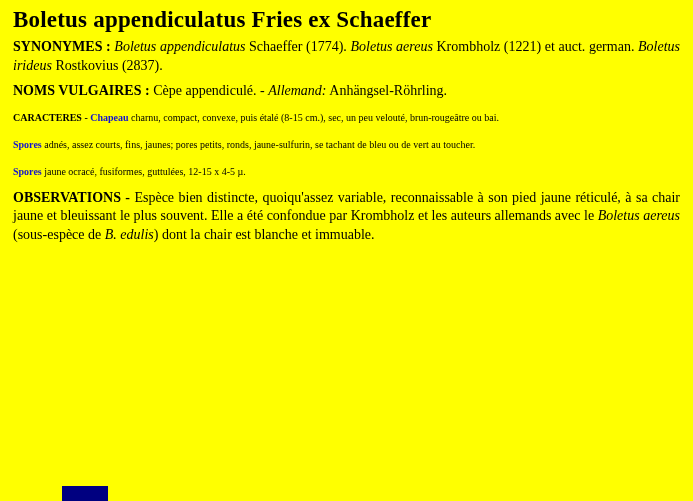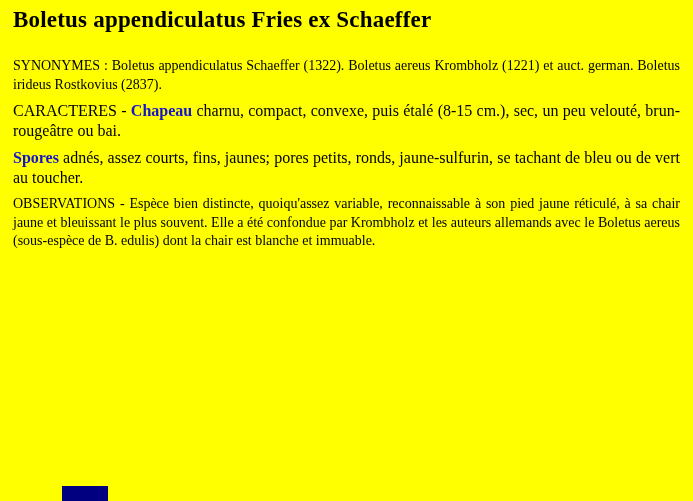--- a/index.html
+++ b/index.html
@@ -22,7 +22,7 @@
     font-size: 23px;
     line-height: 27px;
     font-weight: bold;
-    margin: 0 0 24px 0;
+    margin: 0 0 5px 0;
     letter-spacing: 0.2px;
   }
   p.para {

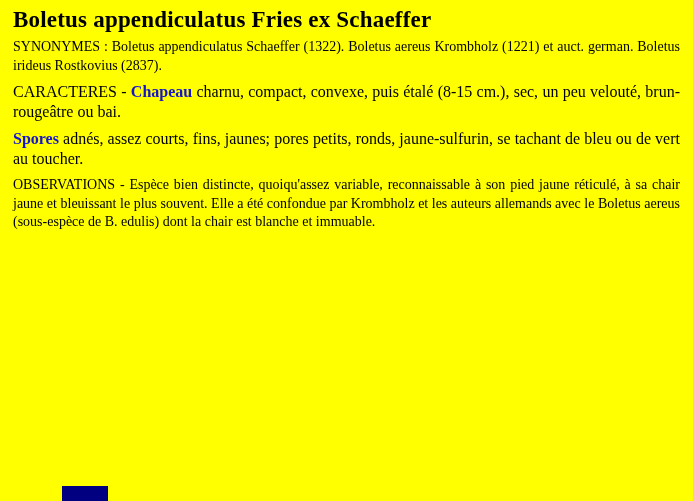--- a/index.html
+++ b/index.html
@@ -38,7 +38,7 @@
     line-height: 20px;
   }
   .seg-normal { }
-  .seg-bold { font-weight: normal; }
+  .seg-bold { font-weight: bold; }
   .seg-italic { }
   .seg-boldblue { font-weight: bold; color: var(--accent_blue, #1414CE); }
   .nav-box {

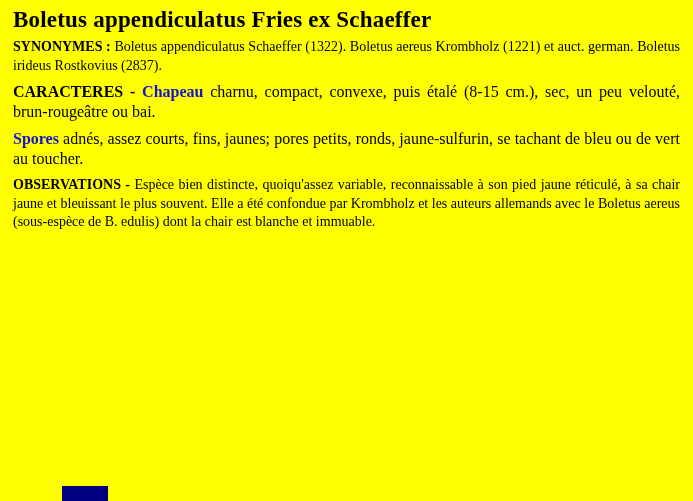--- a/index.html
+++ b/index.html
@@ -39,7 +39,7 @@
   }
   .seg-normal { }
   .seg-bold { font-weight: bold; }
-  .seg-italic { }
+  .seg-italic { font-style: italic; }
   .seg-boldblue { font-weight: bold; color: var(--accent_blue, #1414CE); }
   .nav-box {
     position: absolute;

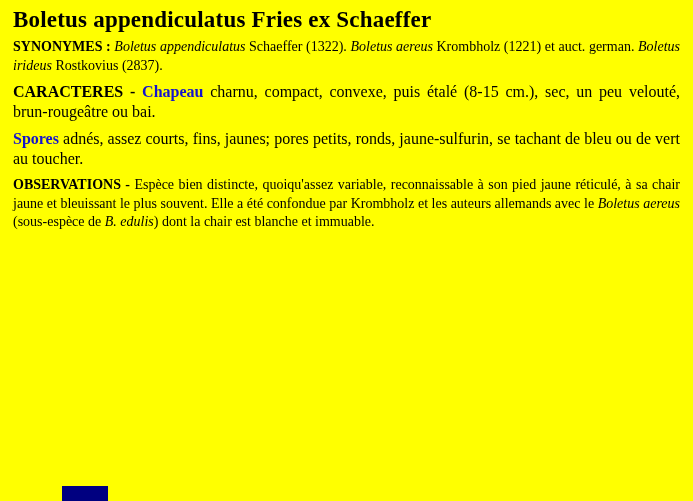--- a/index.html
+++ b/index.html
@@ -57,7 +57,7 @@
 <div class="page">
   <h1 class="page-title">Boletus appendiculatus Fries ex Schaeffer</h1>
 
-  <p class="para small"><span class="seg-bold">SYNONYMES : </span><span class="seg-italic">Boletus appendiculatus</span><span class="seg-normal"> Schaeffer (1322). </span><span class="seg-italic">Boletus aereus</span><span class="seg-normal"> Krombholz (1221) et auct. german. </span><span class="seg-italic">Boletus irideus</span><span class="seg-normal"> Rostkovius (2837).</span></p>
+  <p class="para small"><span class="seg-bold">SYNONYMES : </span><span class="seg-italic">Boletus appendiculatus</span><span class="seg-normal"> Schaeffer (1774). </span><span class="seg-italic">Boletus aereus</span><span class="seg-normal"> Krombholz (1221) et auct. german. </span><span class="seg-italic">Boletus irideus</span><span class="seg-normal"> Rostkovius (2837).</span></p>
 
 
   <p class="para large"><span class="seg-bold">CARACTERES - </span><span class="seg-boldblue">Chapeau</span><span class="seg-normal"> charnu, compact, convexe, puis étalé (8-15 cm.), sec, un peu velouté, brun-rougeâtre ou bai.</span></p>

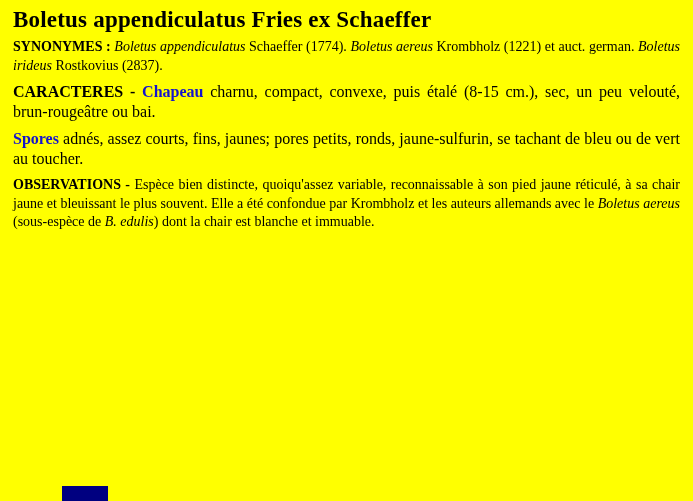--- a/index.html
+++ b/index.html
@@ -59,6 +59,7 @@
 
   <p class="para small"><span class="seg-bold">SYNONYMES : </span><span class="seg-italic">Boletus appendiculatus</span><span class="seg-normal"> Schaeffer (1774). </span><span class="seg-italic">Boletus aereus</span><span class="seg-normal"> Krombholz (1221) et auct. german. </span><span class="seg-italic">Boletus irideus</span><span class="seg-normal"> Rostkovius (2837).</span></p>
 
+  <p class="para small"><span class="seg-bold">NOMS VULGAIRES : </span><span class="seg-normal">Cèpe appendiculé. - </span><span class="seg-italic">Allemand:</span><span class="seg-normal"> Anhängsel-Röhrling.</span></p>
 
   <p class="para large"><span class="seg-bold">CARACTERES - </span><span class="seg-boldblue">Chapeau</span><span class="seg-normal"> charnu, compact, convexe, puis étalé (8-15 cm.), sec, un peu velouté, brun-rougeâtre ou bai.</span></p>
 

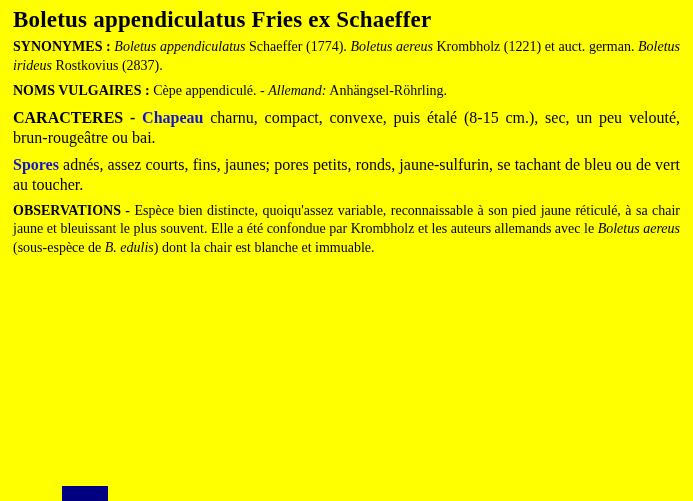--- a/index.html
+++ b/index.html
@@ -34,7 +34,7 @@
     line-height: 18.5px;
   }
   p.large {
-    font-size: 16px;
+    font-size: 10px;
     line-height: 20px;
   }
   .seg-normal { }

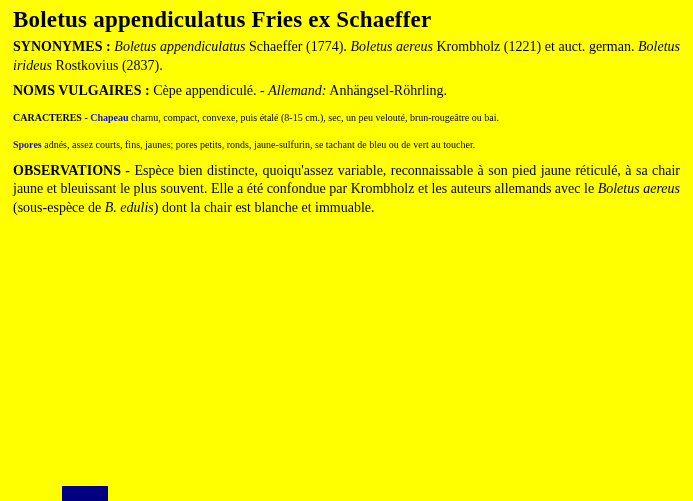--- a/index.html
+++ b/index.html
@@ -67,6 +67,7 @@
 
 
 
+  <p class="para large"><span class="seg-boldblue">Spores</span><span class="seg-normal"> jaune ocracé, fusiformes, guttulées, 12-15 x 4-5 µ.</span></p>
 
 
 

